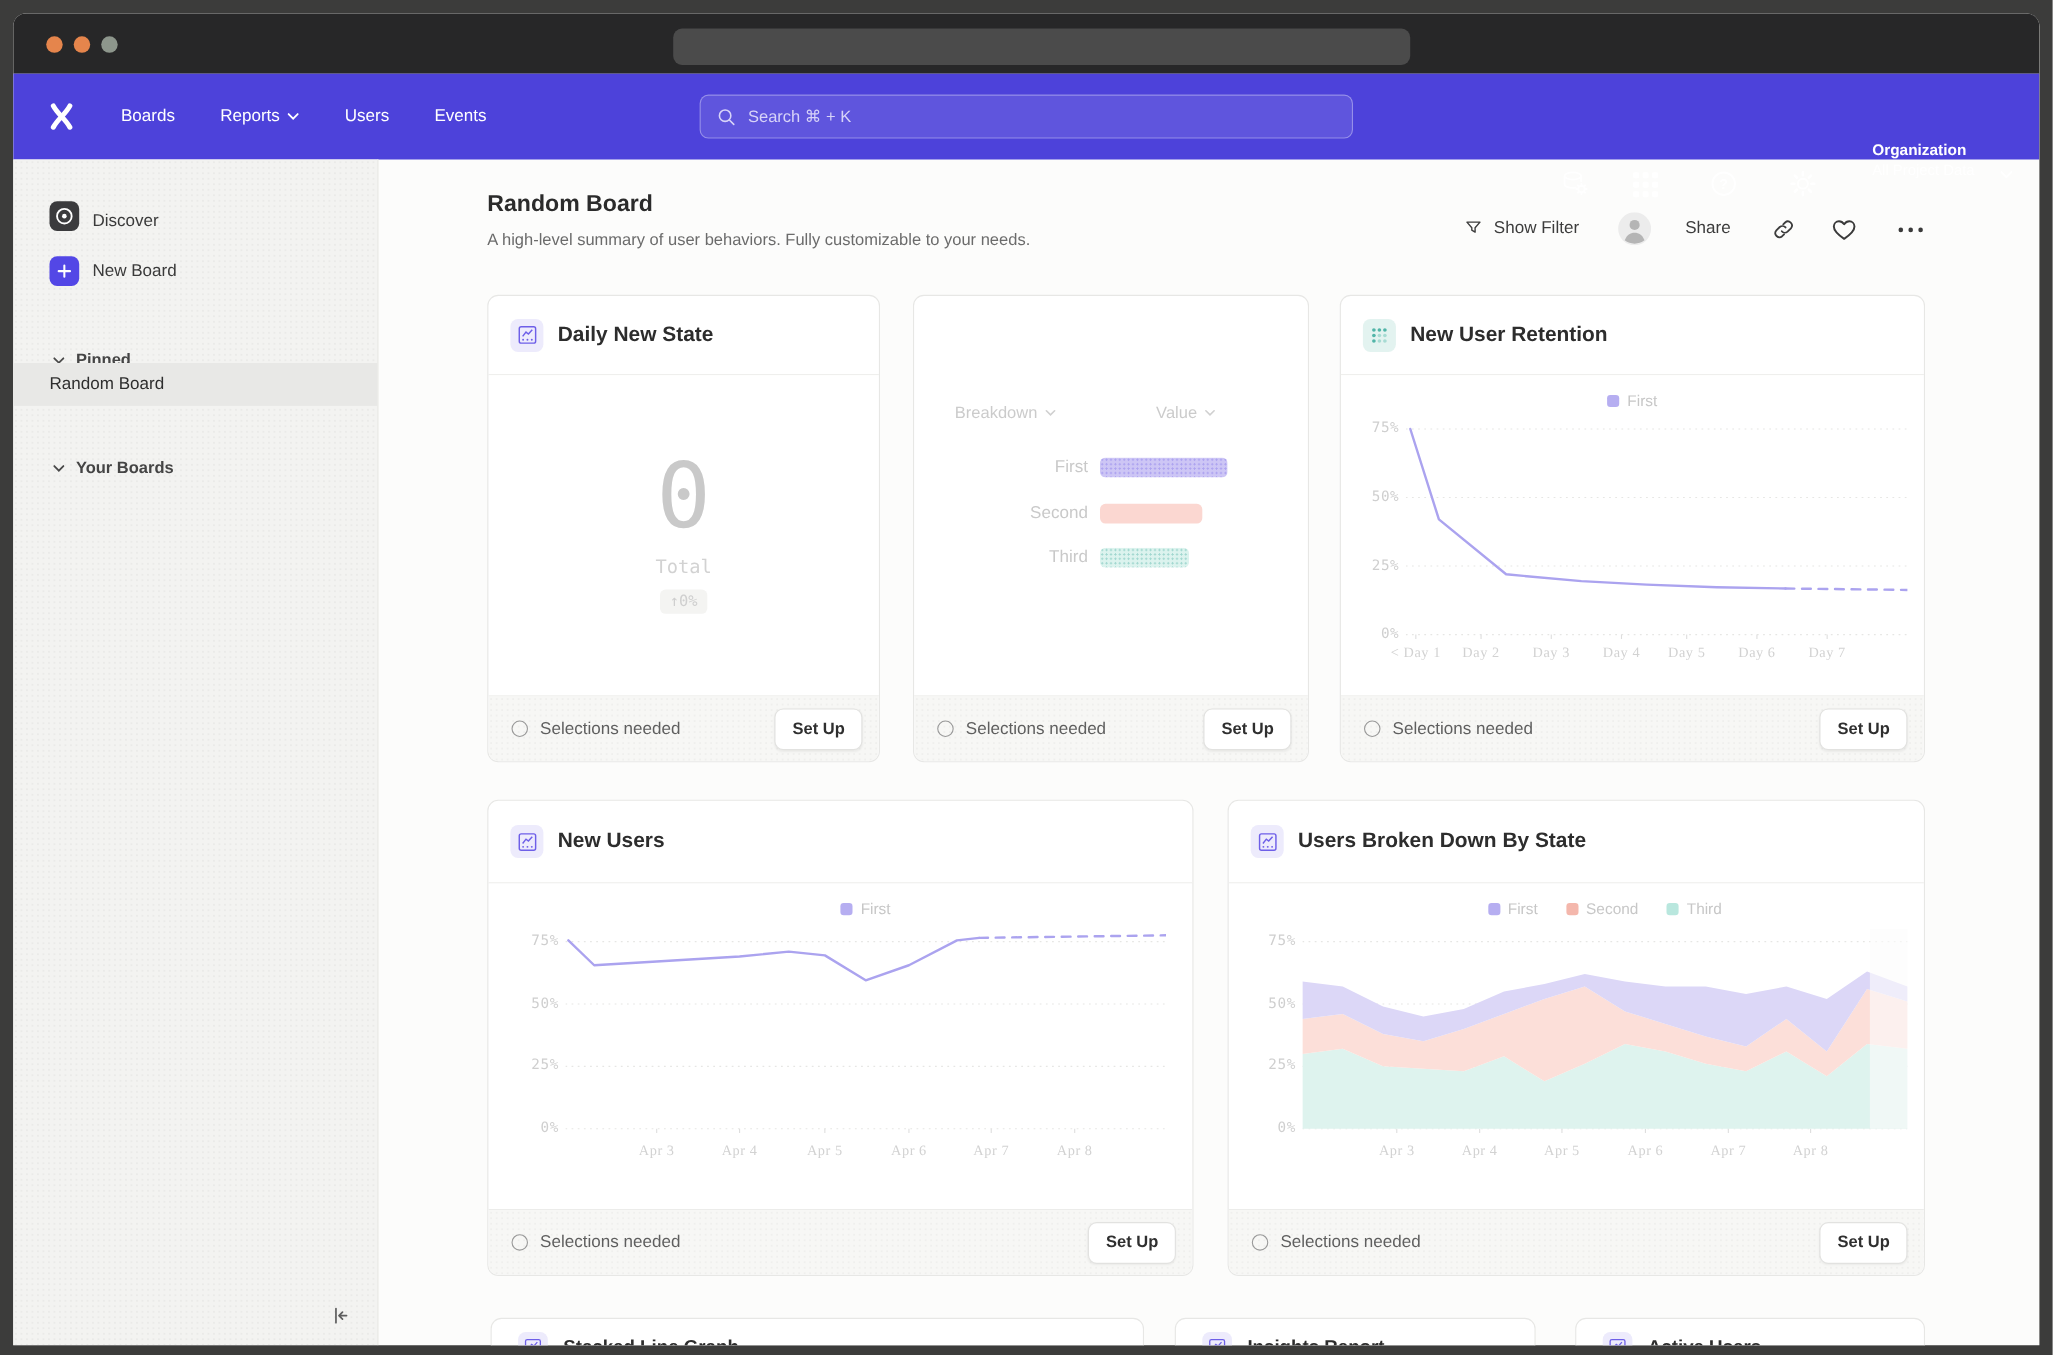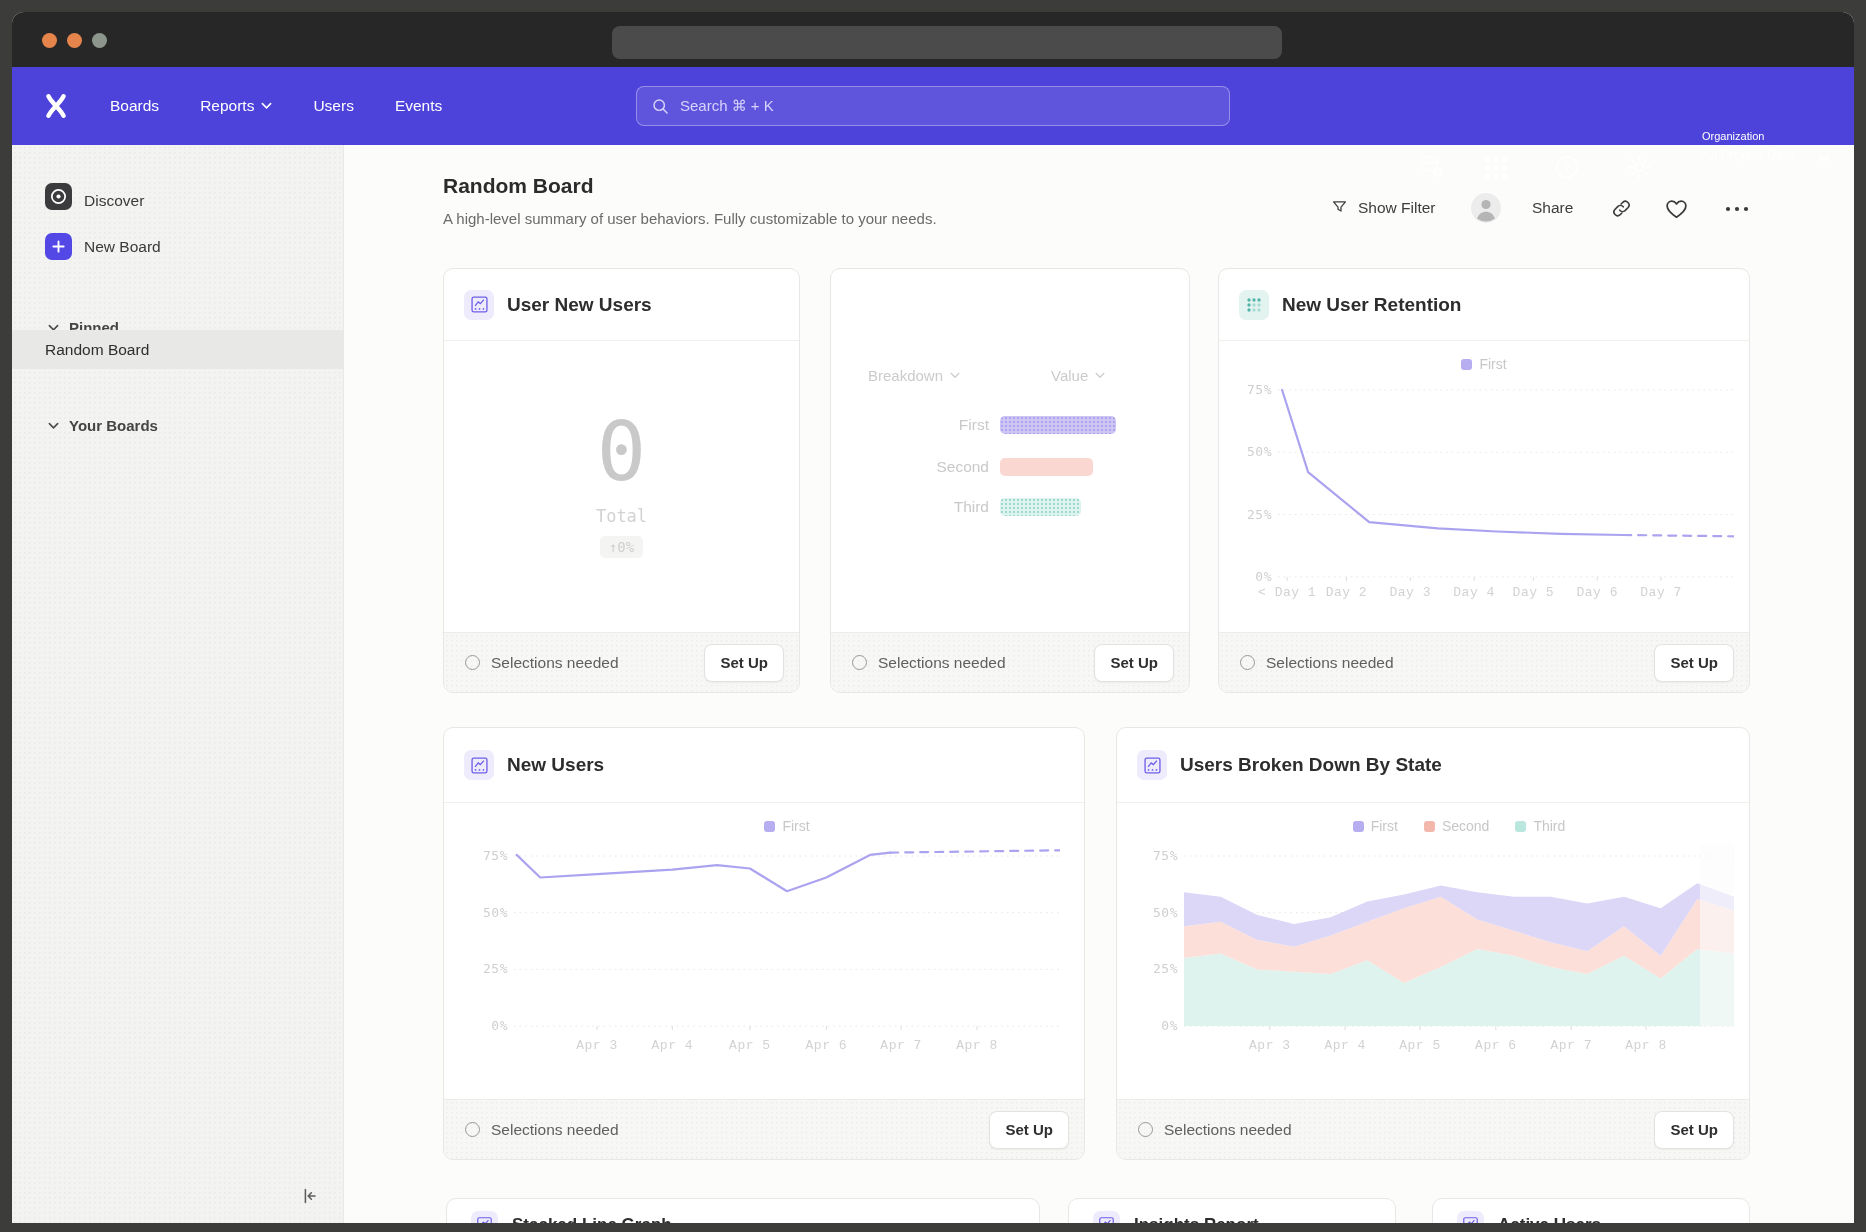--- a/index.html
+++ b/index.html
@@ -23,7 +23,7 @@
   #nav-search .ph{color:#d7d3f8;font-size:15px;}
   .nav-ico{position:absolute;top:86px;width:28px;height:28px;}
   #org{position:absolute;left:1690px;top:60px;color:#fff;}
-  #org .l1{font-size:11px;font-weight:normal;line-height:19px;}
+  #org .l1{font-size:14px;font-weight:bold;line-height:19px;}
   #org .l2{font-size:13.5px;line-height:17px;color:rgba(255,255,255,0.95);}
   #org-chev{position:absolute;left:1806px;top:86px;width:12px;height:12px;}
   

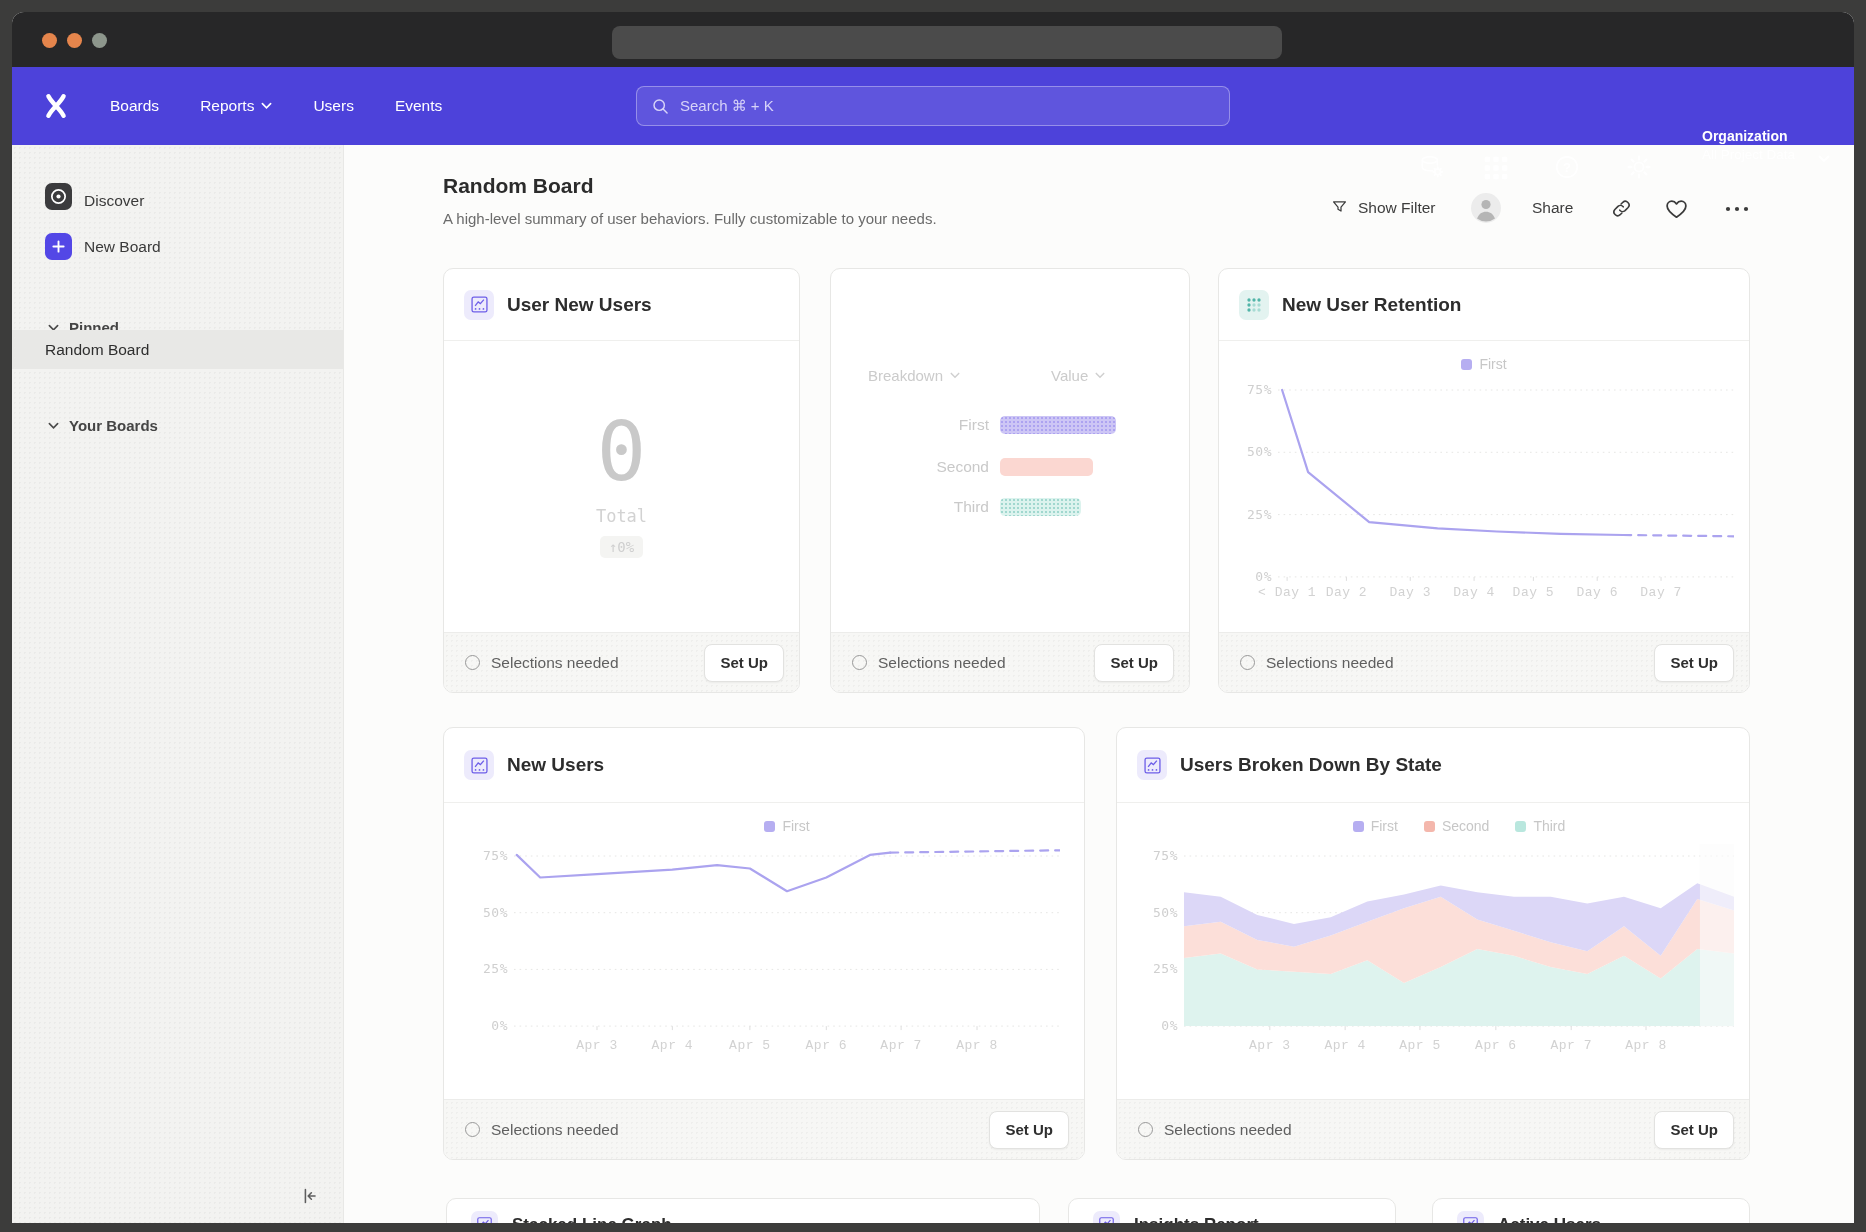--- a/index.html
+++ b/index.html
@@ -262,7 +262,7 @@
             <circle cx="16.5" cy="17" r="1" fill="#6e5fe8"></circle>
           </svg>
       </div>
-      <span class="card-title">User New Users</span>
+      <span class="card-title">Daily New State</span>
     </div>
     <div class="card-foot">
       <div class="status-circle"></div>

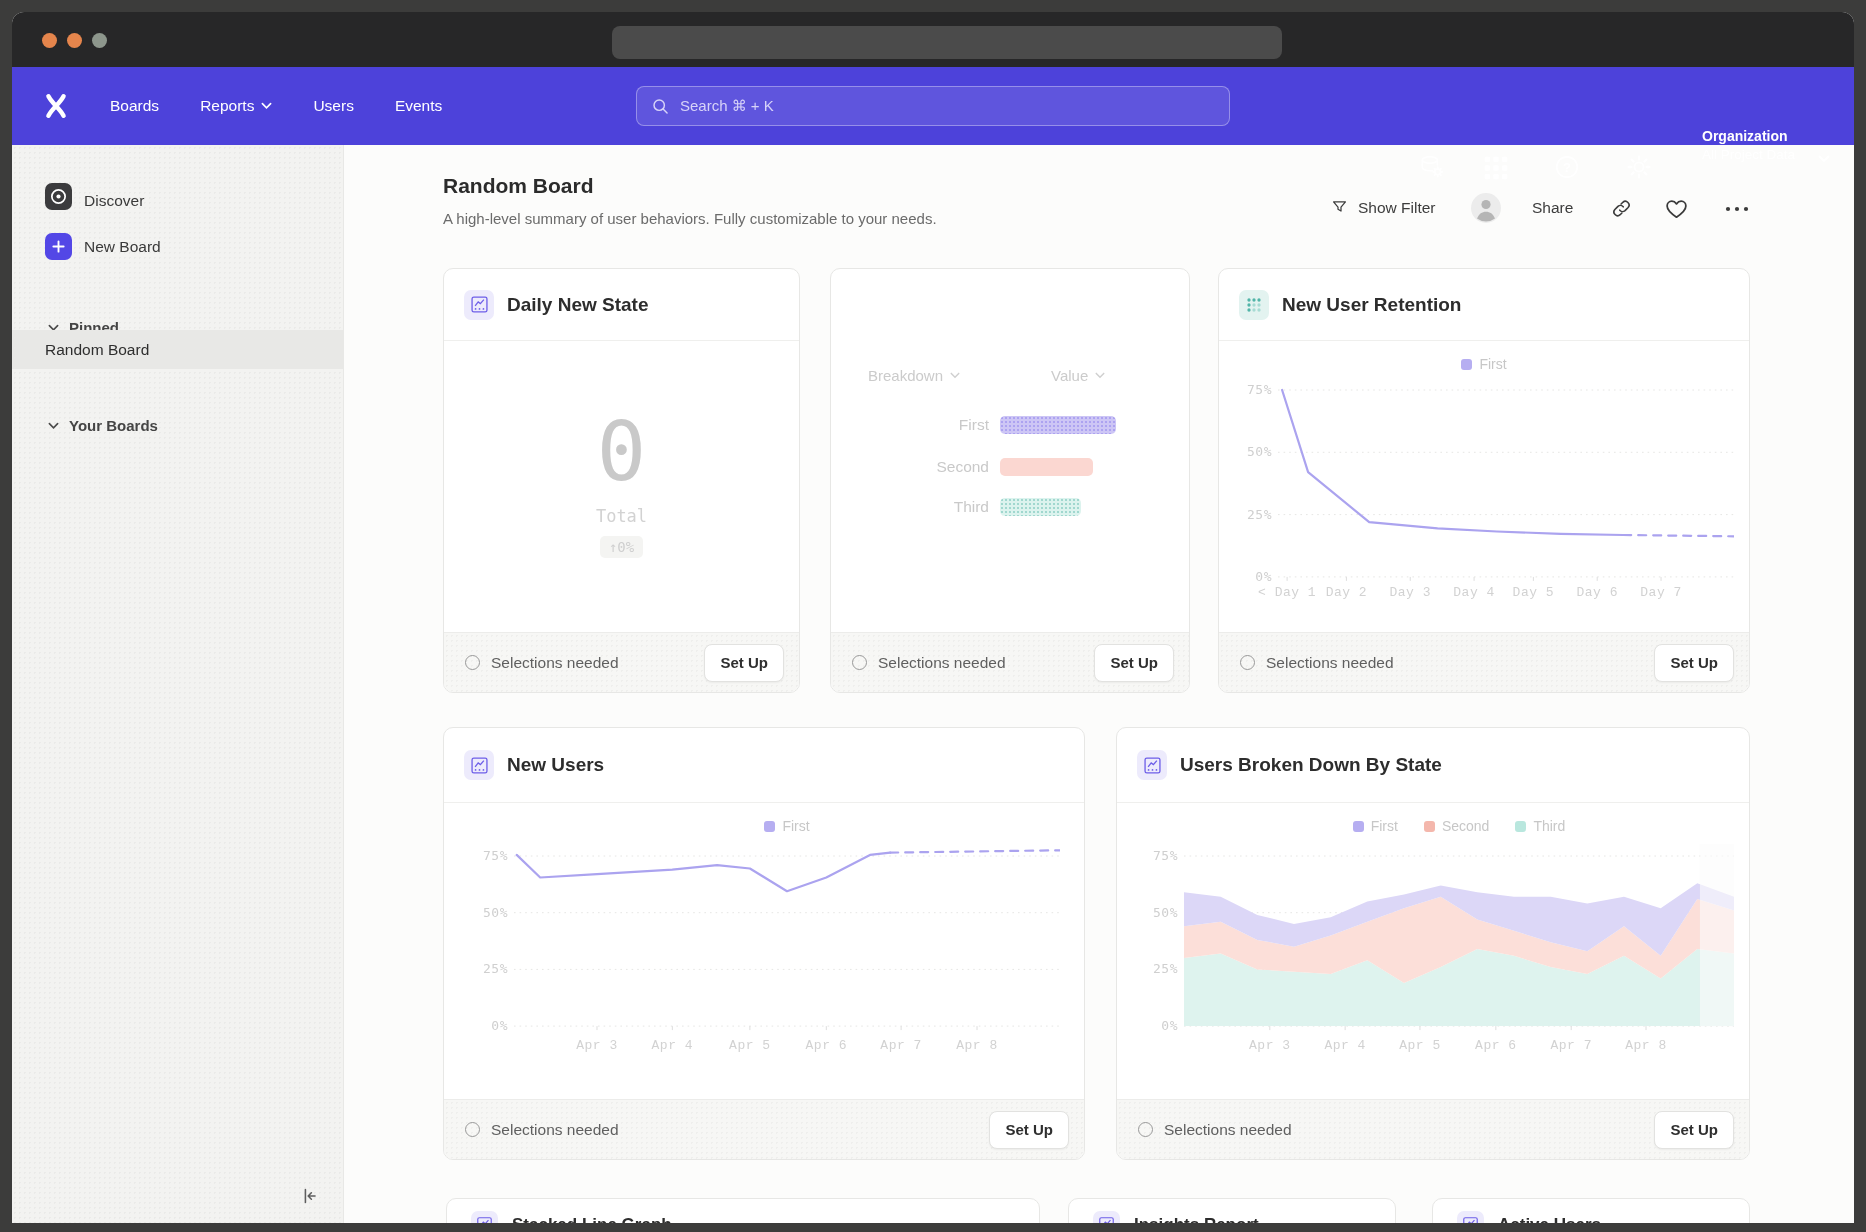--- a/index.html
+++ b/index.html
@@ -84,7 +84,7 @@
   .chart .plot{position:absolute;left:50px;top:0;right:0;}
   .chart .xlabels{position:absolute;left:50px;right:0;}
   .chart .xlabels span{position:absolute;transform:translateX(-50%);white-space:nowrap;
-      font-family:Liberation Mono, monospace;font-size:13px;color:#d2d2d2;letter-spacing:0.5px;}
+      font-family:Liberation Serif, serif;font-size:13px;color:#d2d2d2;letter-spacing:0.5px;}
   #chart-retention{left:1216px;top:366px;width:506px;height:235px;}
   #chart-retention .xlabels{top:207px;}
   #chart-newusers{left:452px;top:832px;width:596px;height:225px;}

